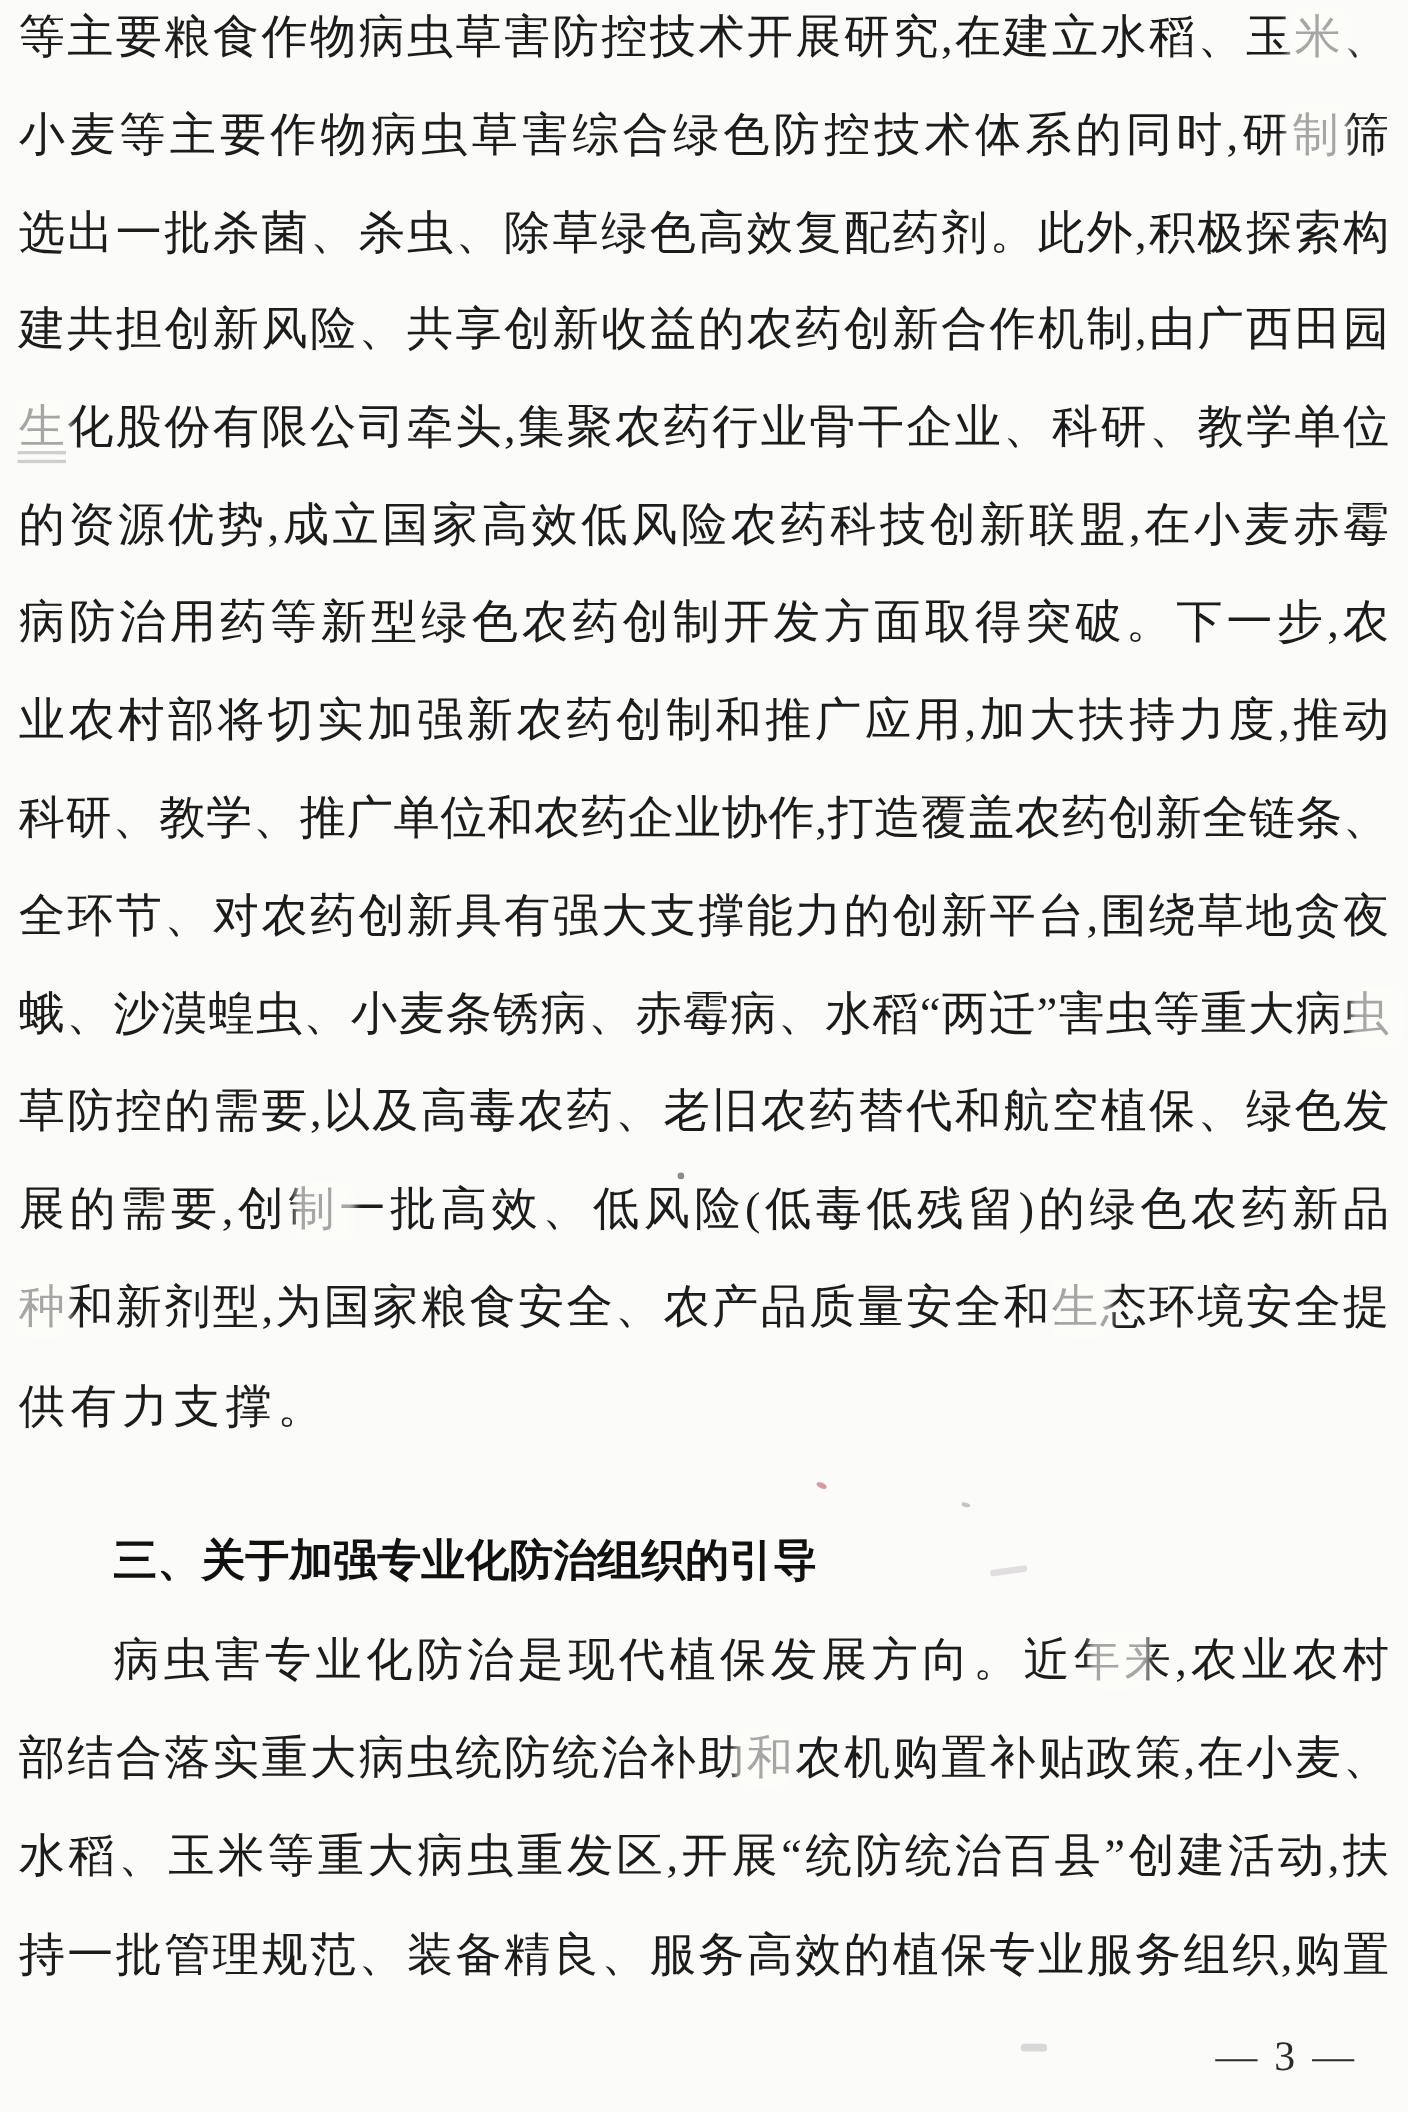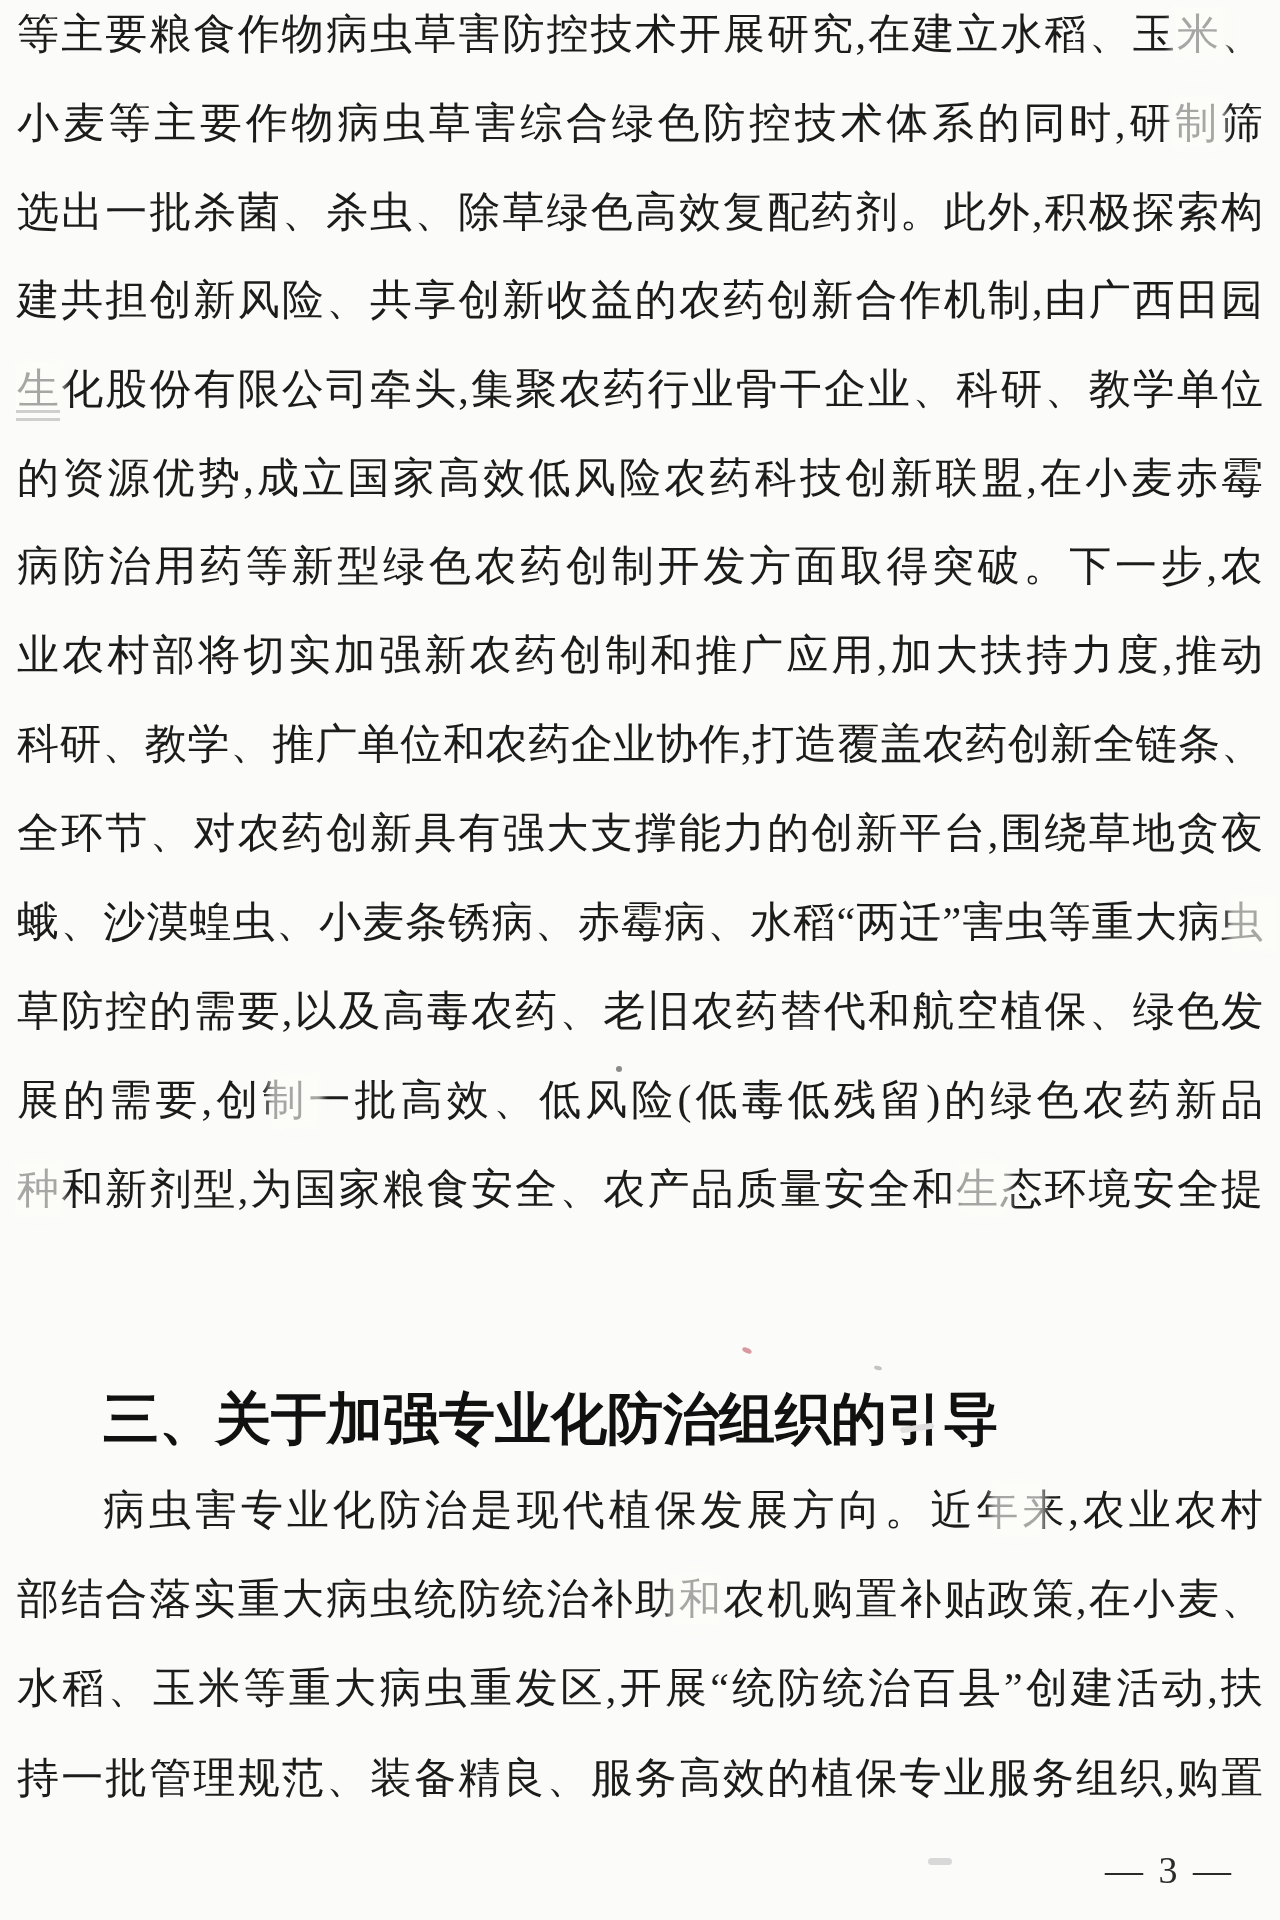--- a/index.html
+++ b/index.html
@@ -481,6 +481,7 @@
       <span>全</span>
       <span>提</span>
     </div>
+  <div class="line short" style="top:1252px">供有力支撑。</div>
 
   <h2 class="heading">三、关于加强专业化防治组织的引导</h2>
 

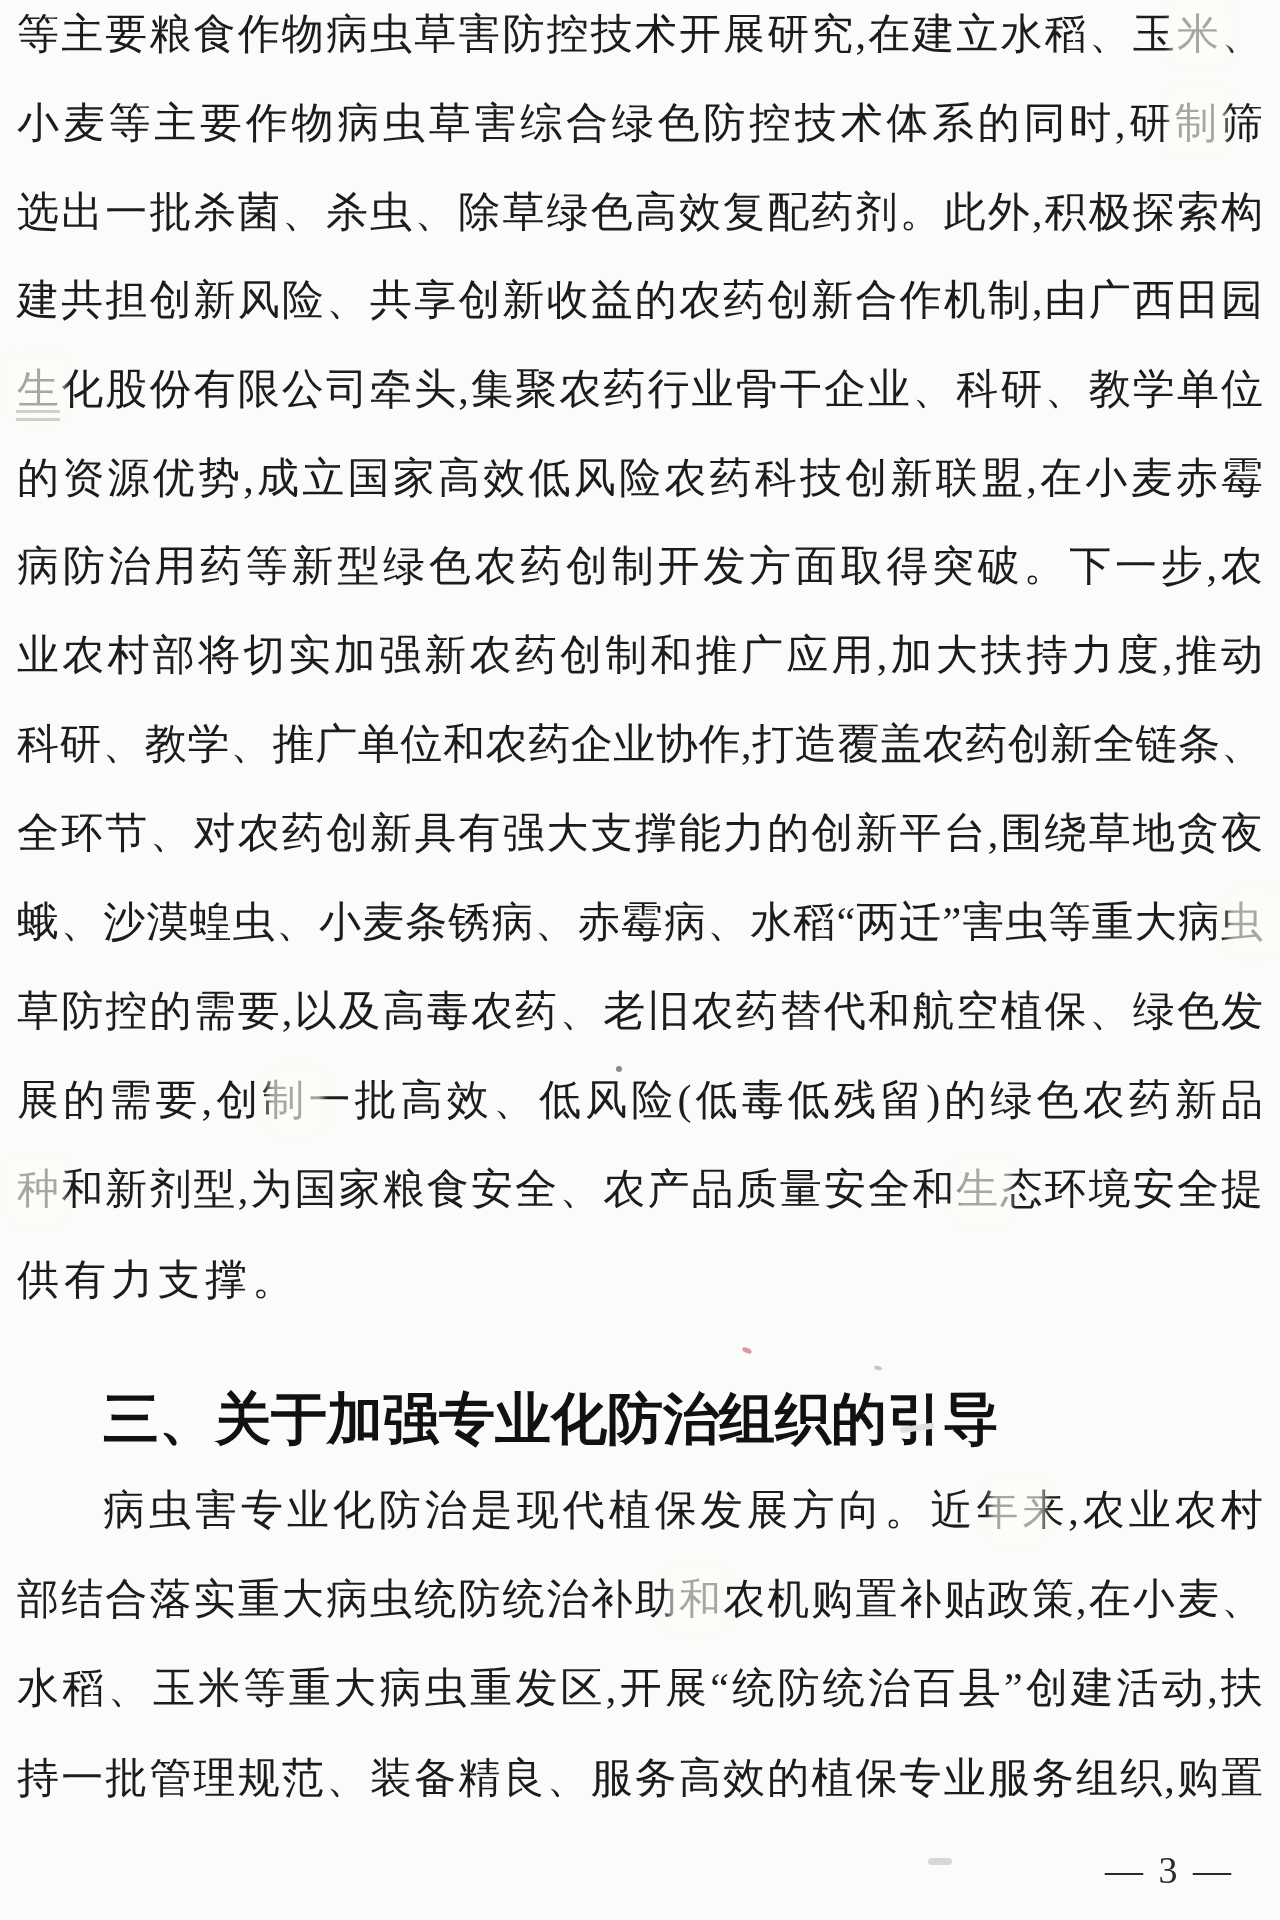--- a/index.html
+++ b/index.html
@@ -23,7 +23,7 @@
   .heading{
     position:absolute;top:1390px;left:103px;margin:0;
     font-family:"DejaVu Sans","Liberation Sans",sans-serif;
-    font-weight:700;font-size:56px;line-height:58px;
+    font-weight:700;font-size:40px;line-height:58px;
     letter-spacing:0;color:#111;white-space:nowrap;
   }
   .page-number{

